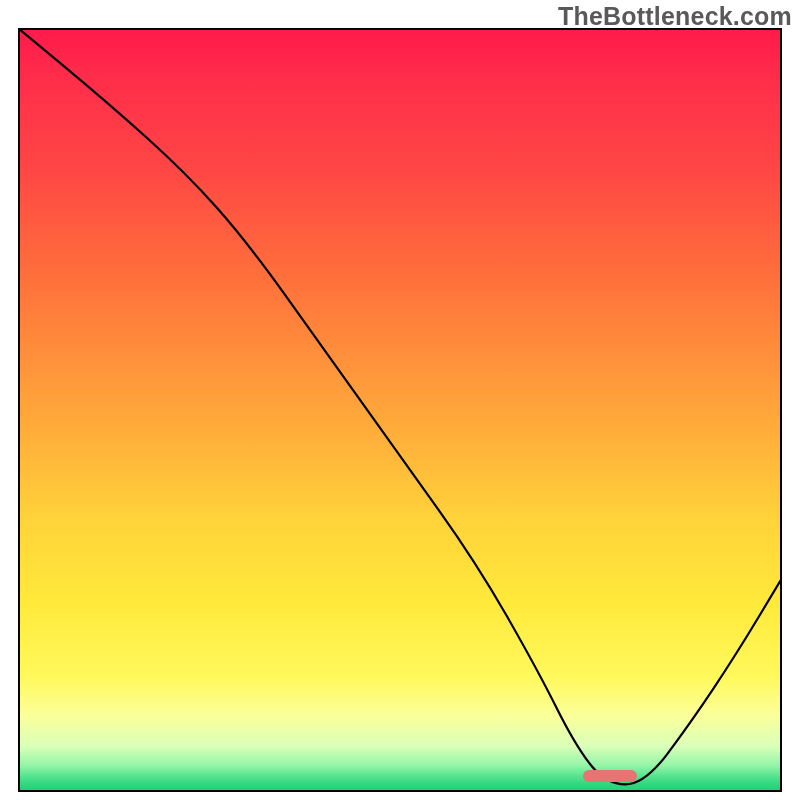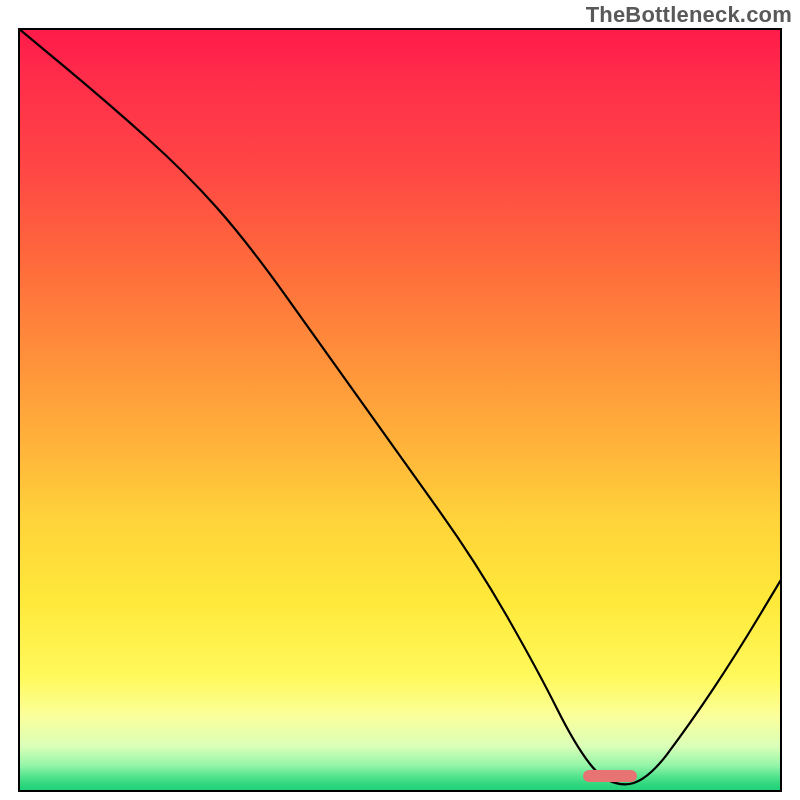--- a/index.html
+++ b/index.html
@@ -20,7 +20,7 @@
     position: absolute;
     top: 2px;
     right: 8px;
-    font-size: 22px;
+    font-size: 25px;
     font-weight: 600;
     color: #595959;
     letter-spacing: 0.2px;

